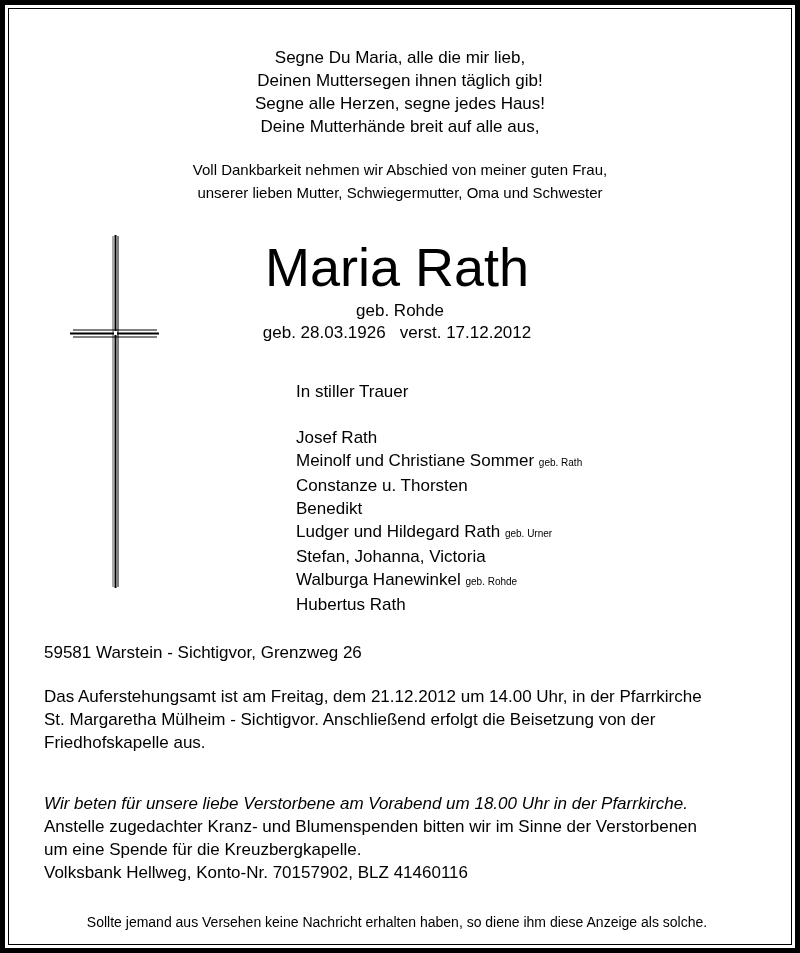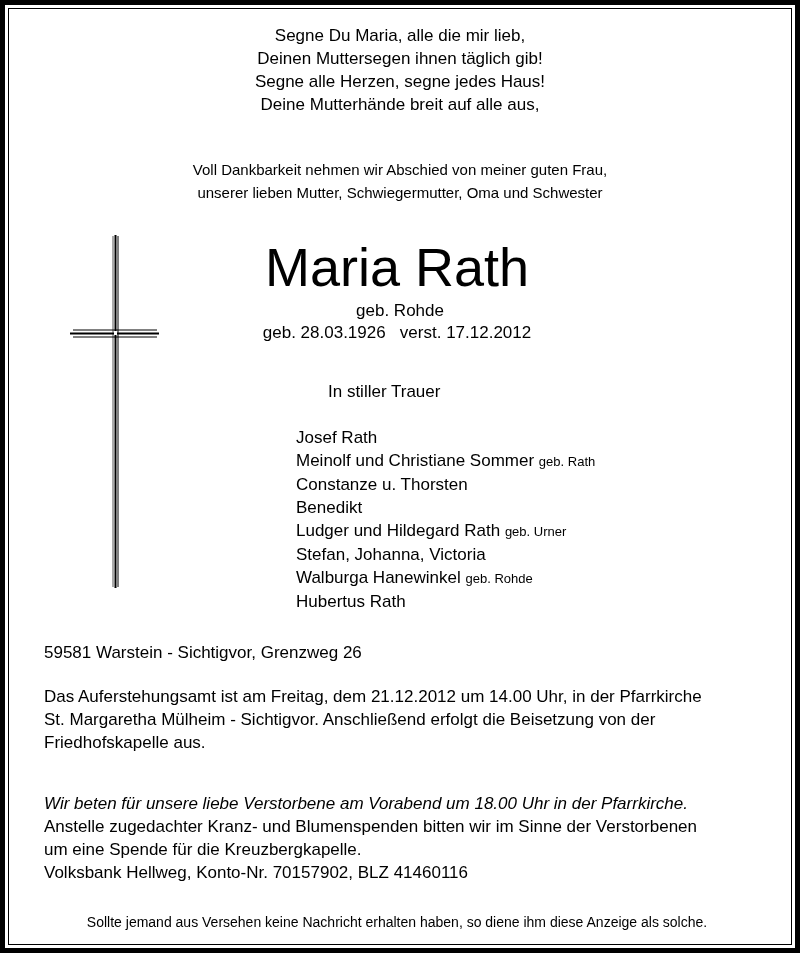--- a/index.html
+++ b/index.html
@@ -7,7 +7,7 @@
   .frame-outer { position:absolute; left:0; top:0; width:800px; height:953px; box-sizing:border-box; border:5px solid #000; }
   .frame-inner { position:absolute; left:8px; top:8px; width:784px; height:937px; box-sizing:border-box; border:1px solid #000; }
   .center { position:absolute; left:0; width:800px; text-align:center; }
-  .verse { top:24px; font-size:17px; line-height:23px; }
+  .verse { top:46px; font-size:17px; line-height:23px; }
   .intro { top:158px; font-size:15px; line-height:23px; }
   .name { top:236px; font-size:54px; line-height:62px; left:-3px; }
   .nee { top:300px; font-size:17px; line-height:22px; }

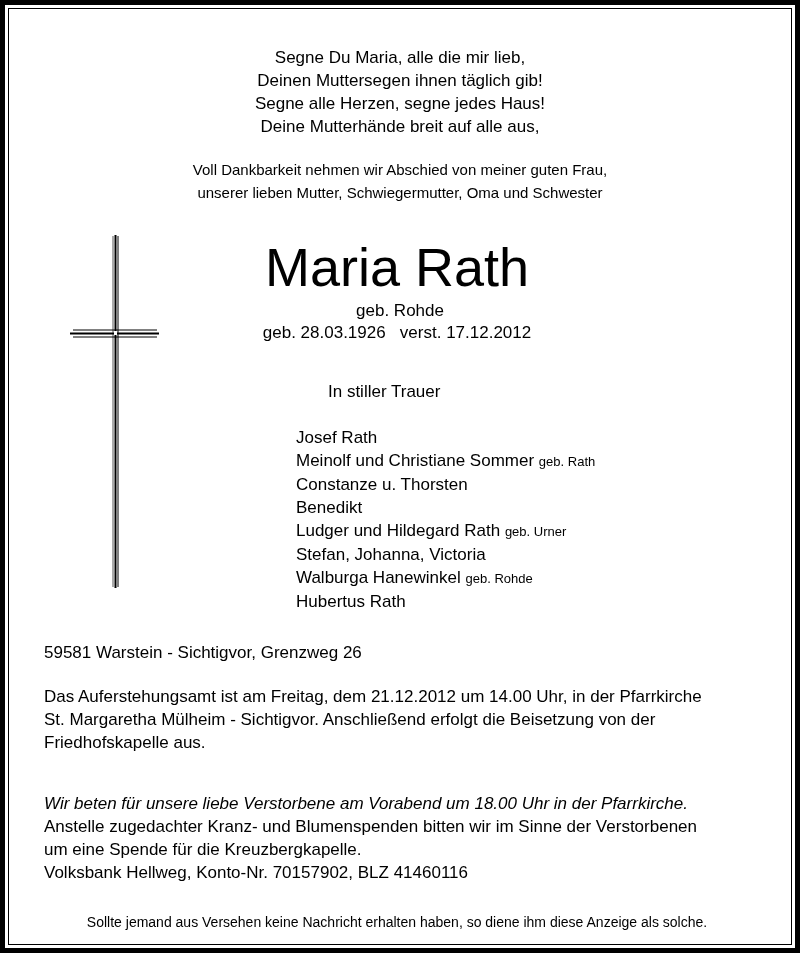--- a/index.html
+++ b/index.html
@@ -13,7 +13,7 @@
   .nee { top:300px; font-size:17px; line-height:22px; }
   .dates { top:322px; font-size:17px; line-height:22px; left:-3px; white-space:pre; }
   .mourners { position:absolute; left:296px; top:380px; font-size:17px; line-height:23px; }
-  .mourners .head { margin-bottom:23px;margin-left:32px; }
+  .mourners .head { margin-bottom:23px; }
   .small { font-size:13px; }
   .body-text { position:absolute; left:44px; width:720px; font-size:17px; line-height:23px; }
   .address { top:641px; }

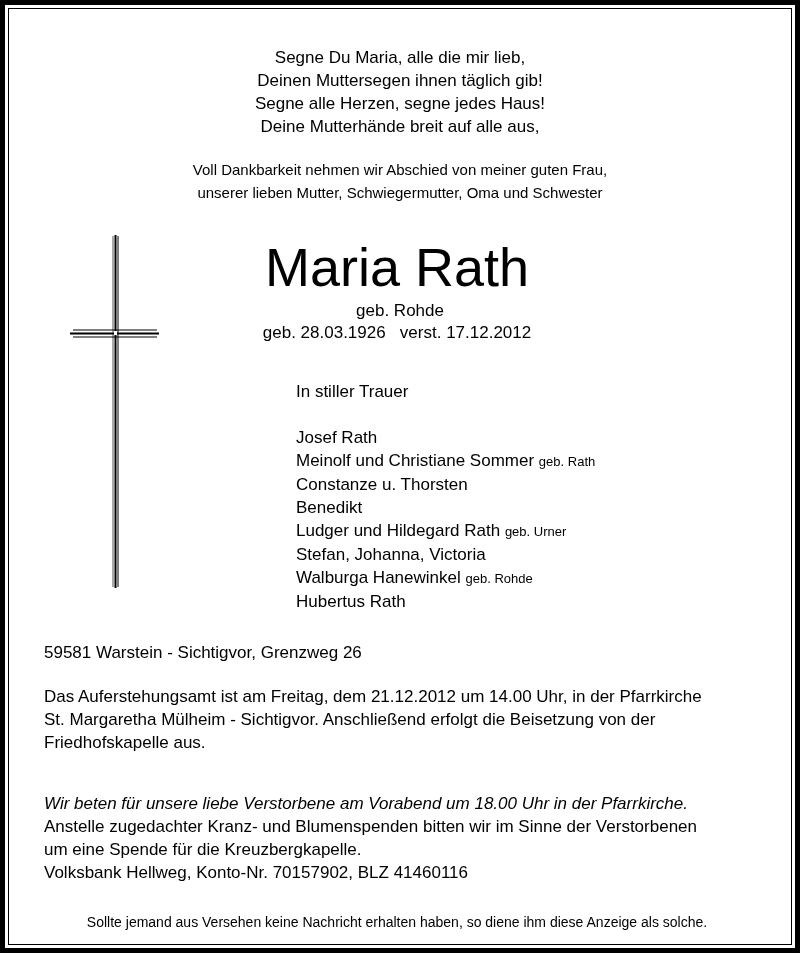--- a/index.html
+++ b/index.html
@@ -14,7 +14,7 @@
   .dates { top:322px; font-size:17px; line-height:22px; left:-3px; white-space:pre; }
   .mourners { position:absolute; left:296px; top:380px; font-size:17px; line-height:23px; }
   .mourners .head { margin-bottom:23px; }
-  .small { font-size:13px; }
+  .small { font-size:10px; }
   .body-text { position:absolute; left:44px; width:720px; font-size:17px; line-height:23px; }
   .address { top:641px; }
   .service { top:685px; }

